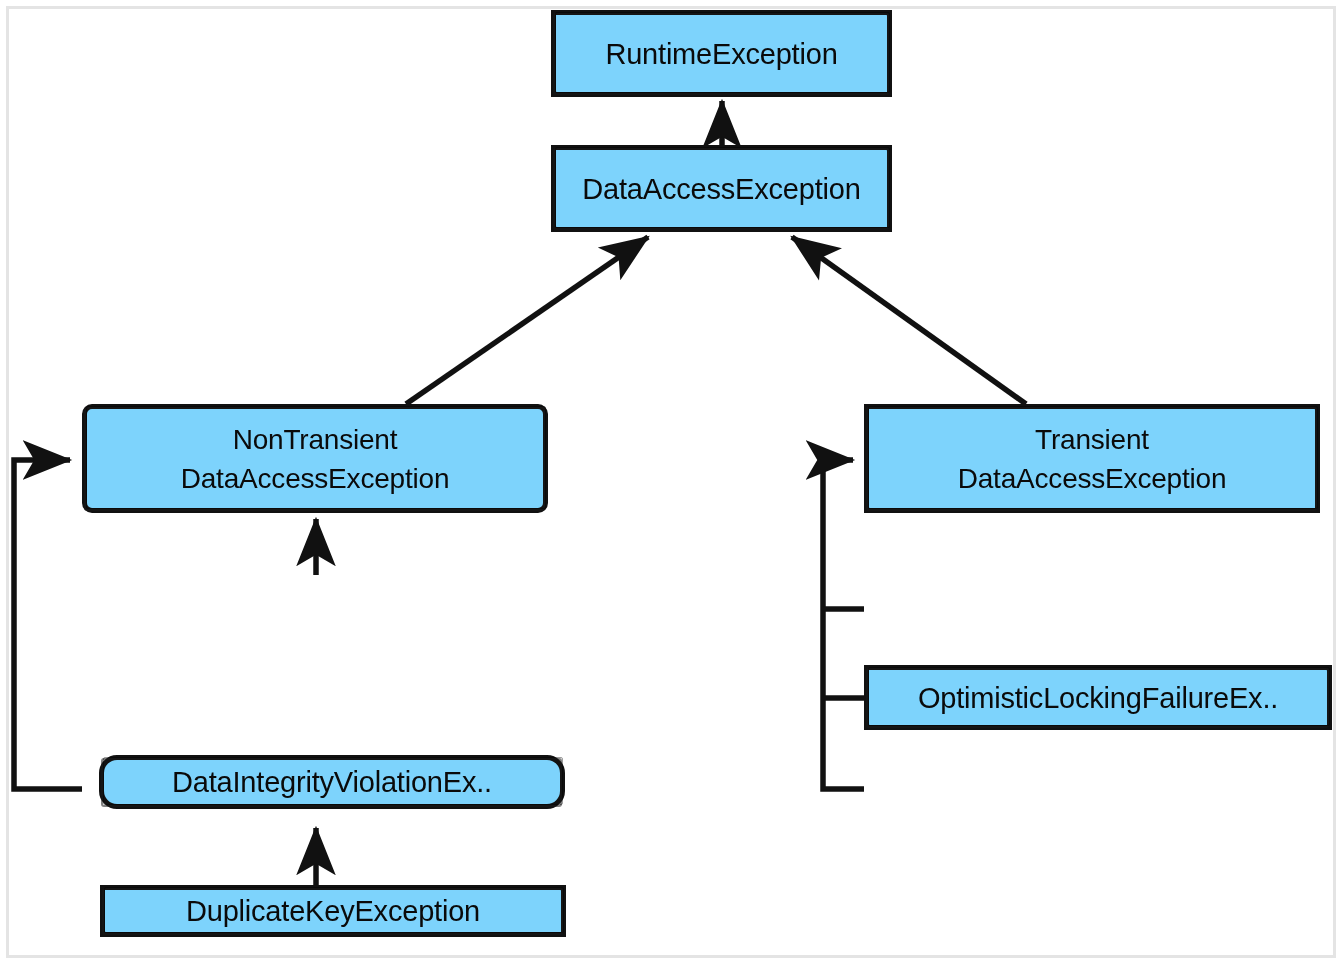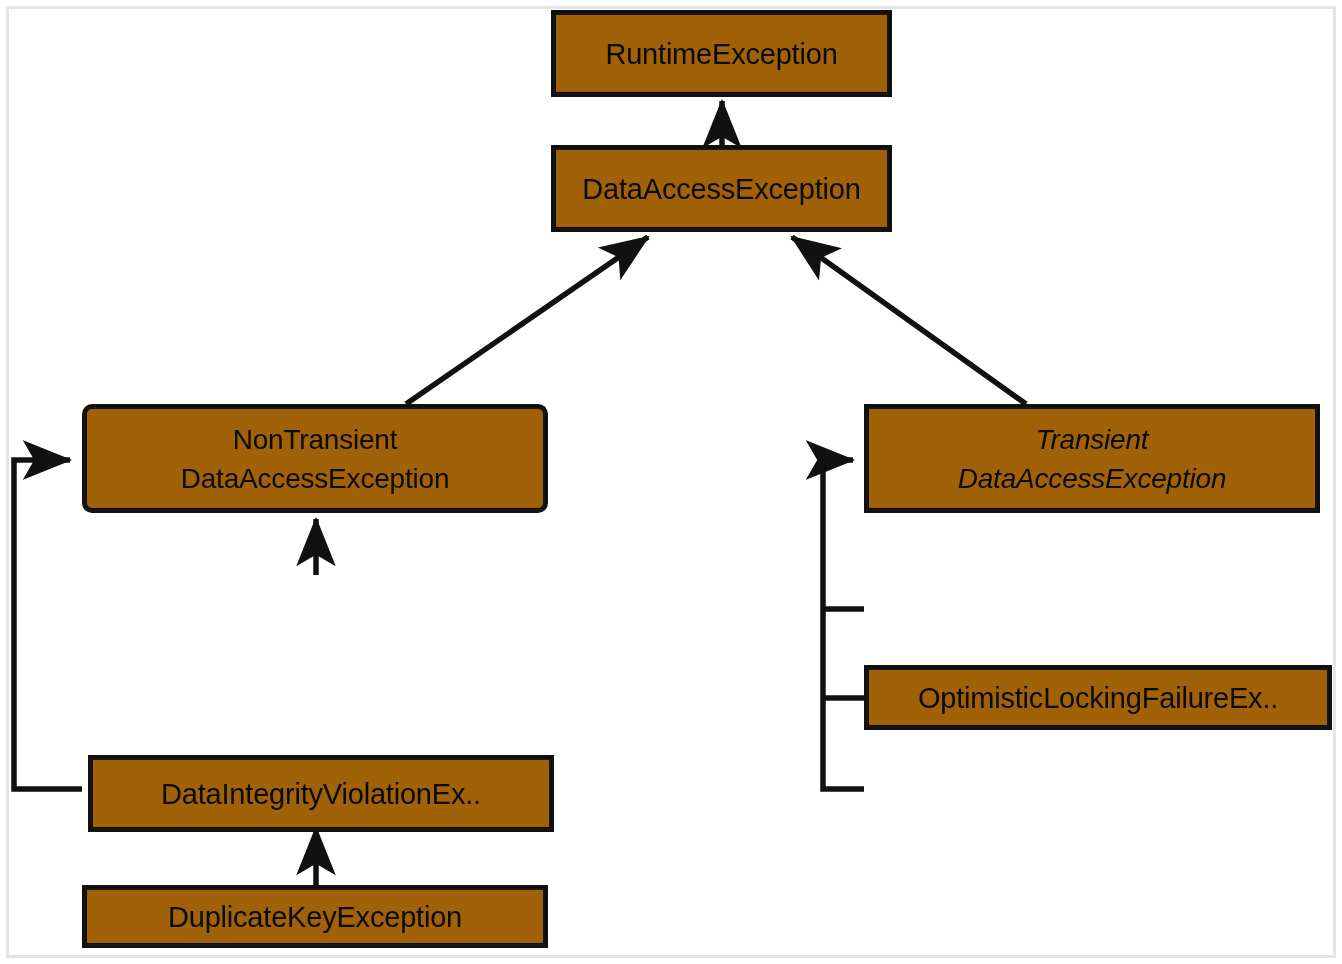--- a/index.html
+++ b/index.html
@@ -38,7 +38,7 @@
   .node-box {
     position: absolute;
     box-sizing: border-box;
-    background: #a16207;
+    background: #7dd3fc;
     border: 5px solid #111111;
     display: flex;
     align-items: center;

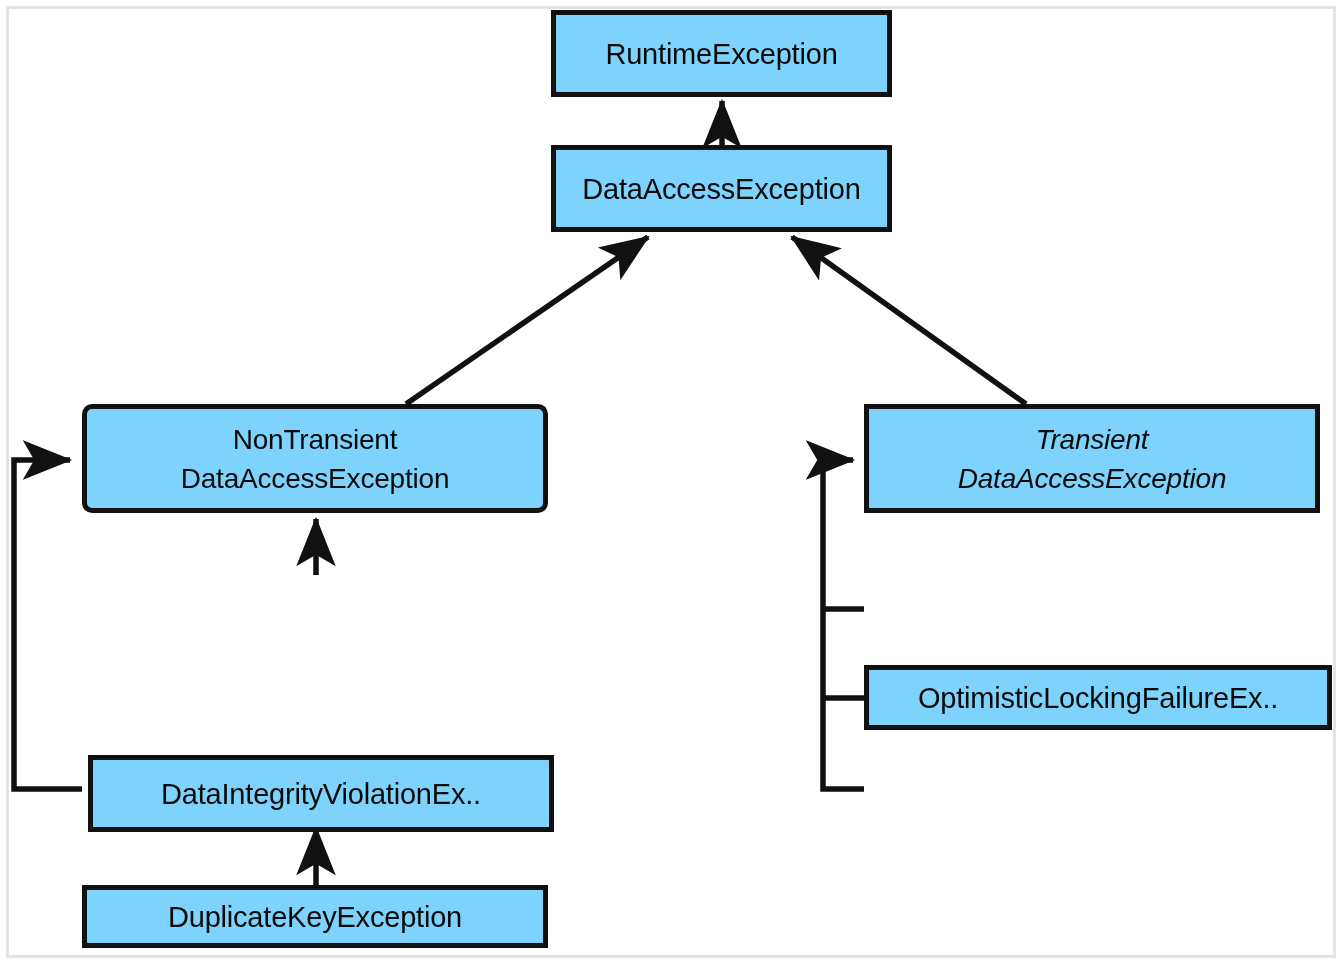--- a/index.html
+++ b/index.html
@@ -138,7 +138,7 @@
     <span class="node-label">DuplicateKeyException</span>
   </div>
 
-  <div class="node-box" style="left:864px; top:404px; width:456px; height:109px;font-style:italic;">
+  <div class="node-box" style="left:864px; top:404px; width:456px; height:109px;">
     <span class="node-label two-line">Transient
 DataAccessException</span>
   </div>

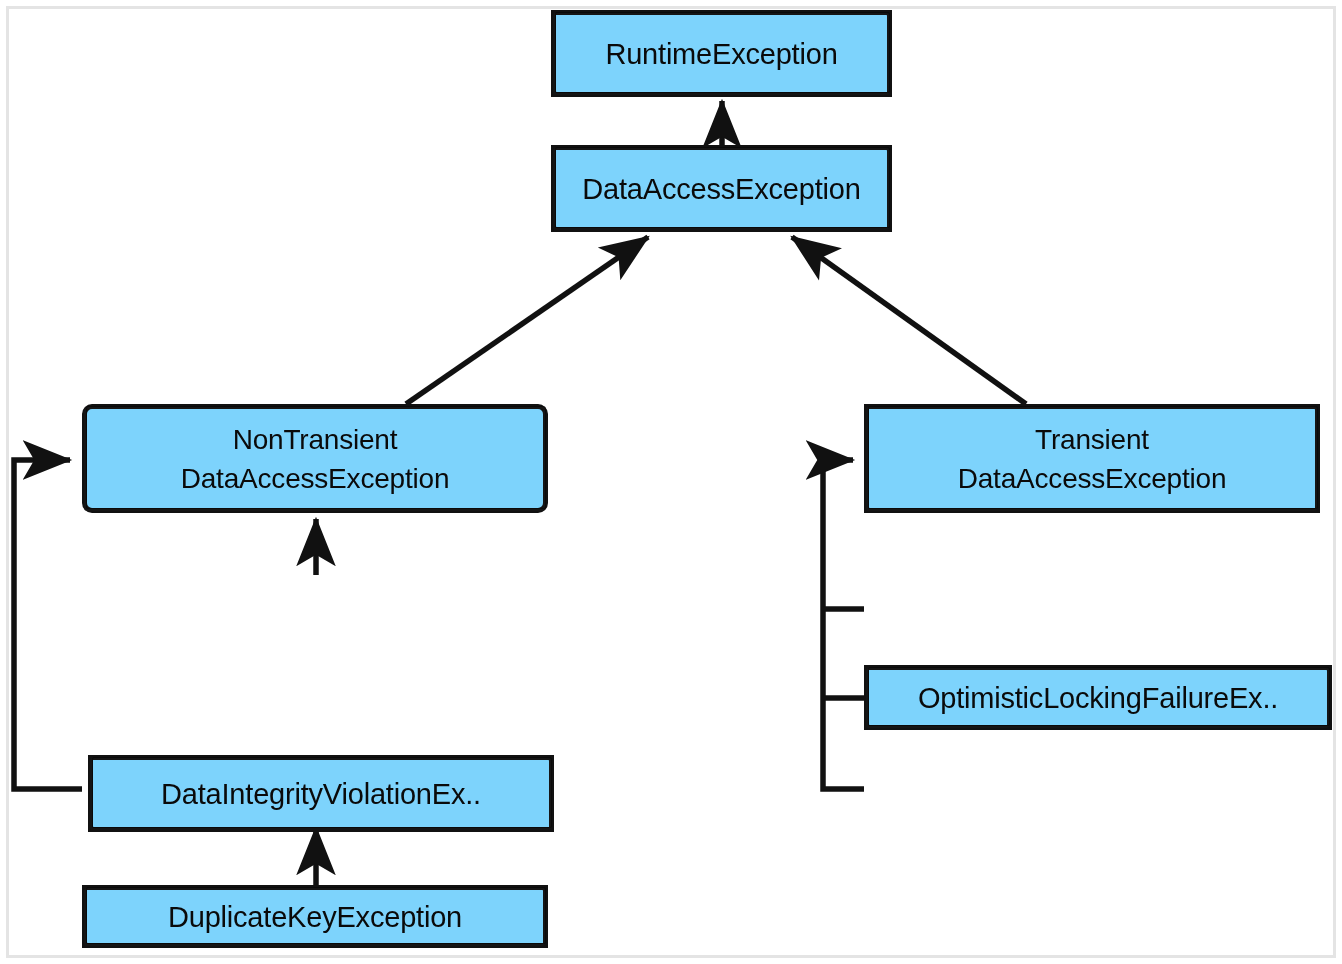--- a/index.html
+++ b/index.html
@@ -130,7 +130,7 @@
   </div>
 
 
-  <div class="node-box" style="left:88px; top:755px; width:466px; height:77px;">
+  <div class="node-box" style="left:99px; top:755px; width:466px; height:54px;border-radius:18px;">
     <span class="node-label">DataIntegrityViolationEx..</span>
   </div>
 

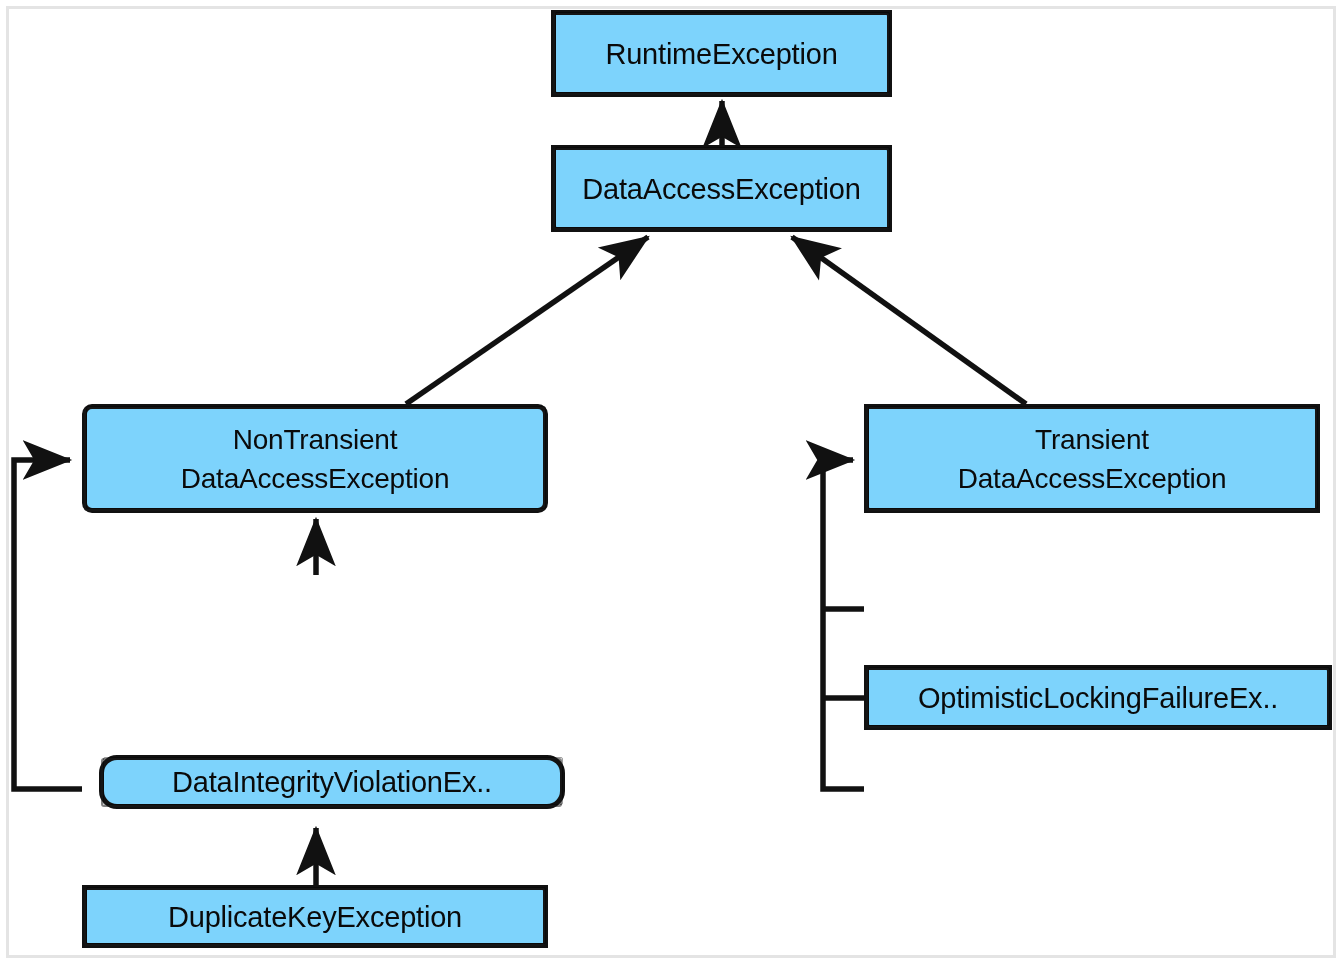--- a/index.html
+++ b/index.html
@@ -134,7 +134,7 @@
     <span class="node-label">DataIntegrityViolationEx..</span>
   </div>
 
-  <div class="node-box" style="left:82px; top:885px; width:466px; height:63px;">
+  <div class="node-box" style="left:100px; top:885px; width:466px; height:52px;">
     <span class="node-label">DuplicateKeyException</span>
   </div>
 

